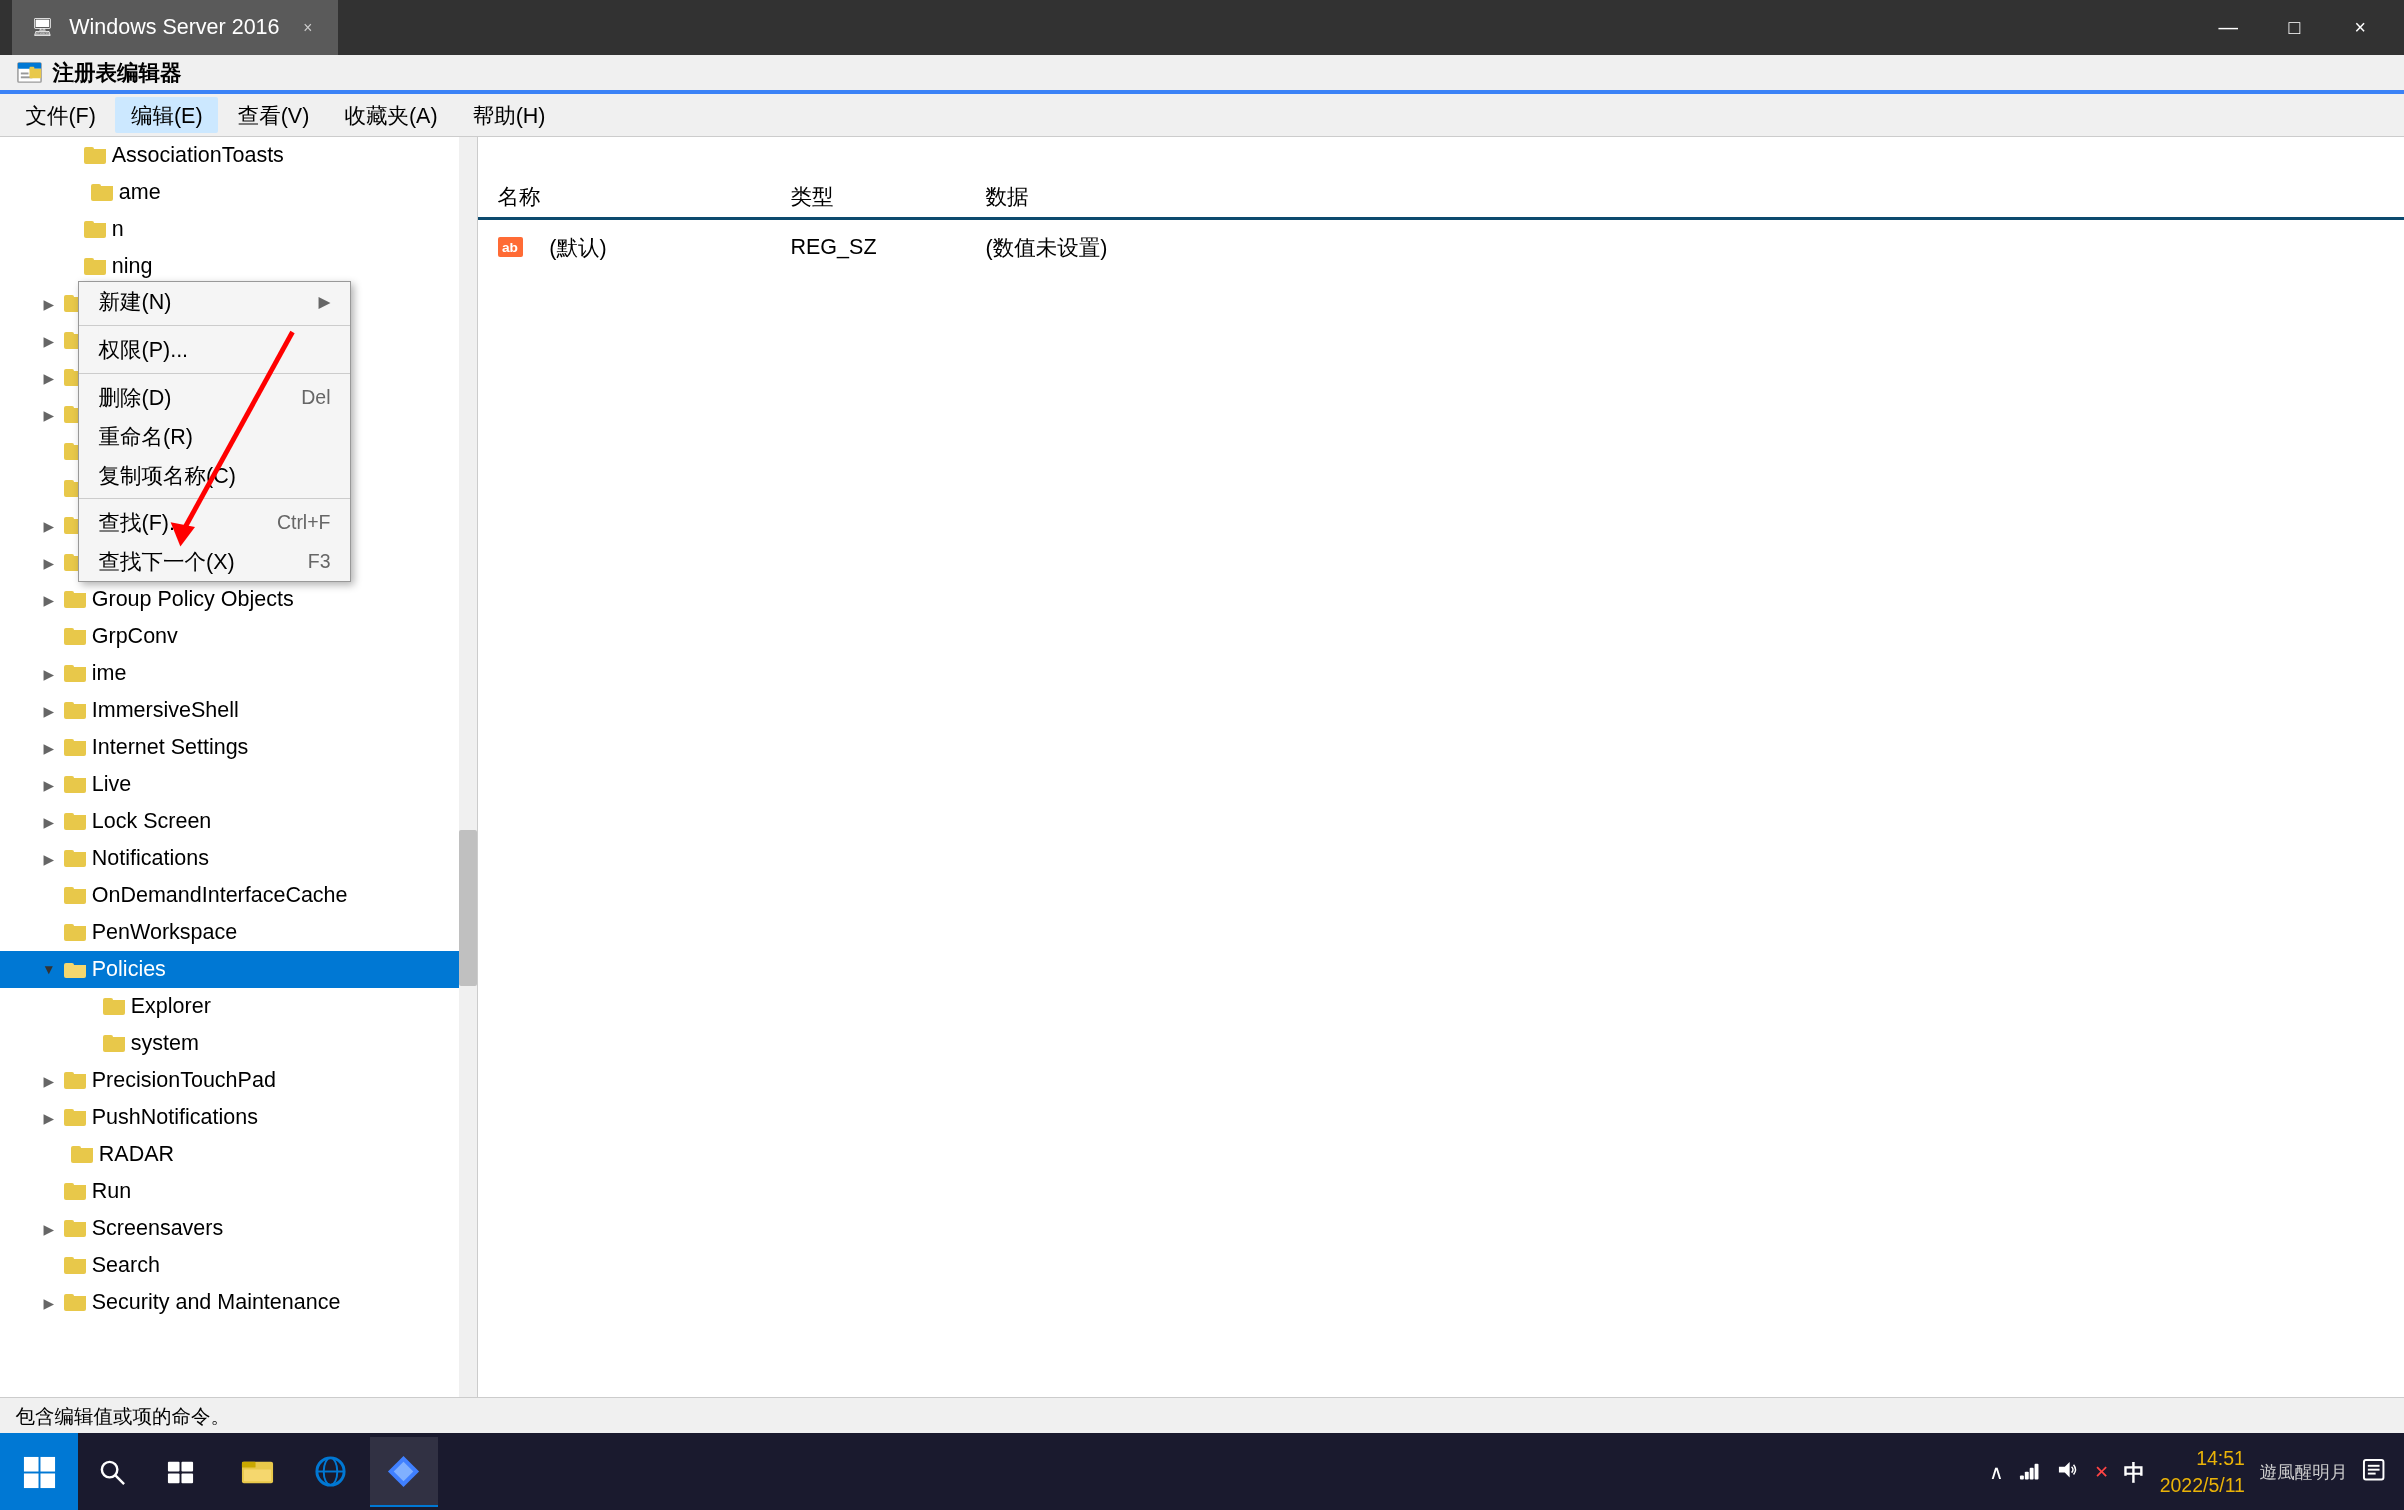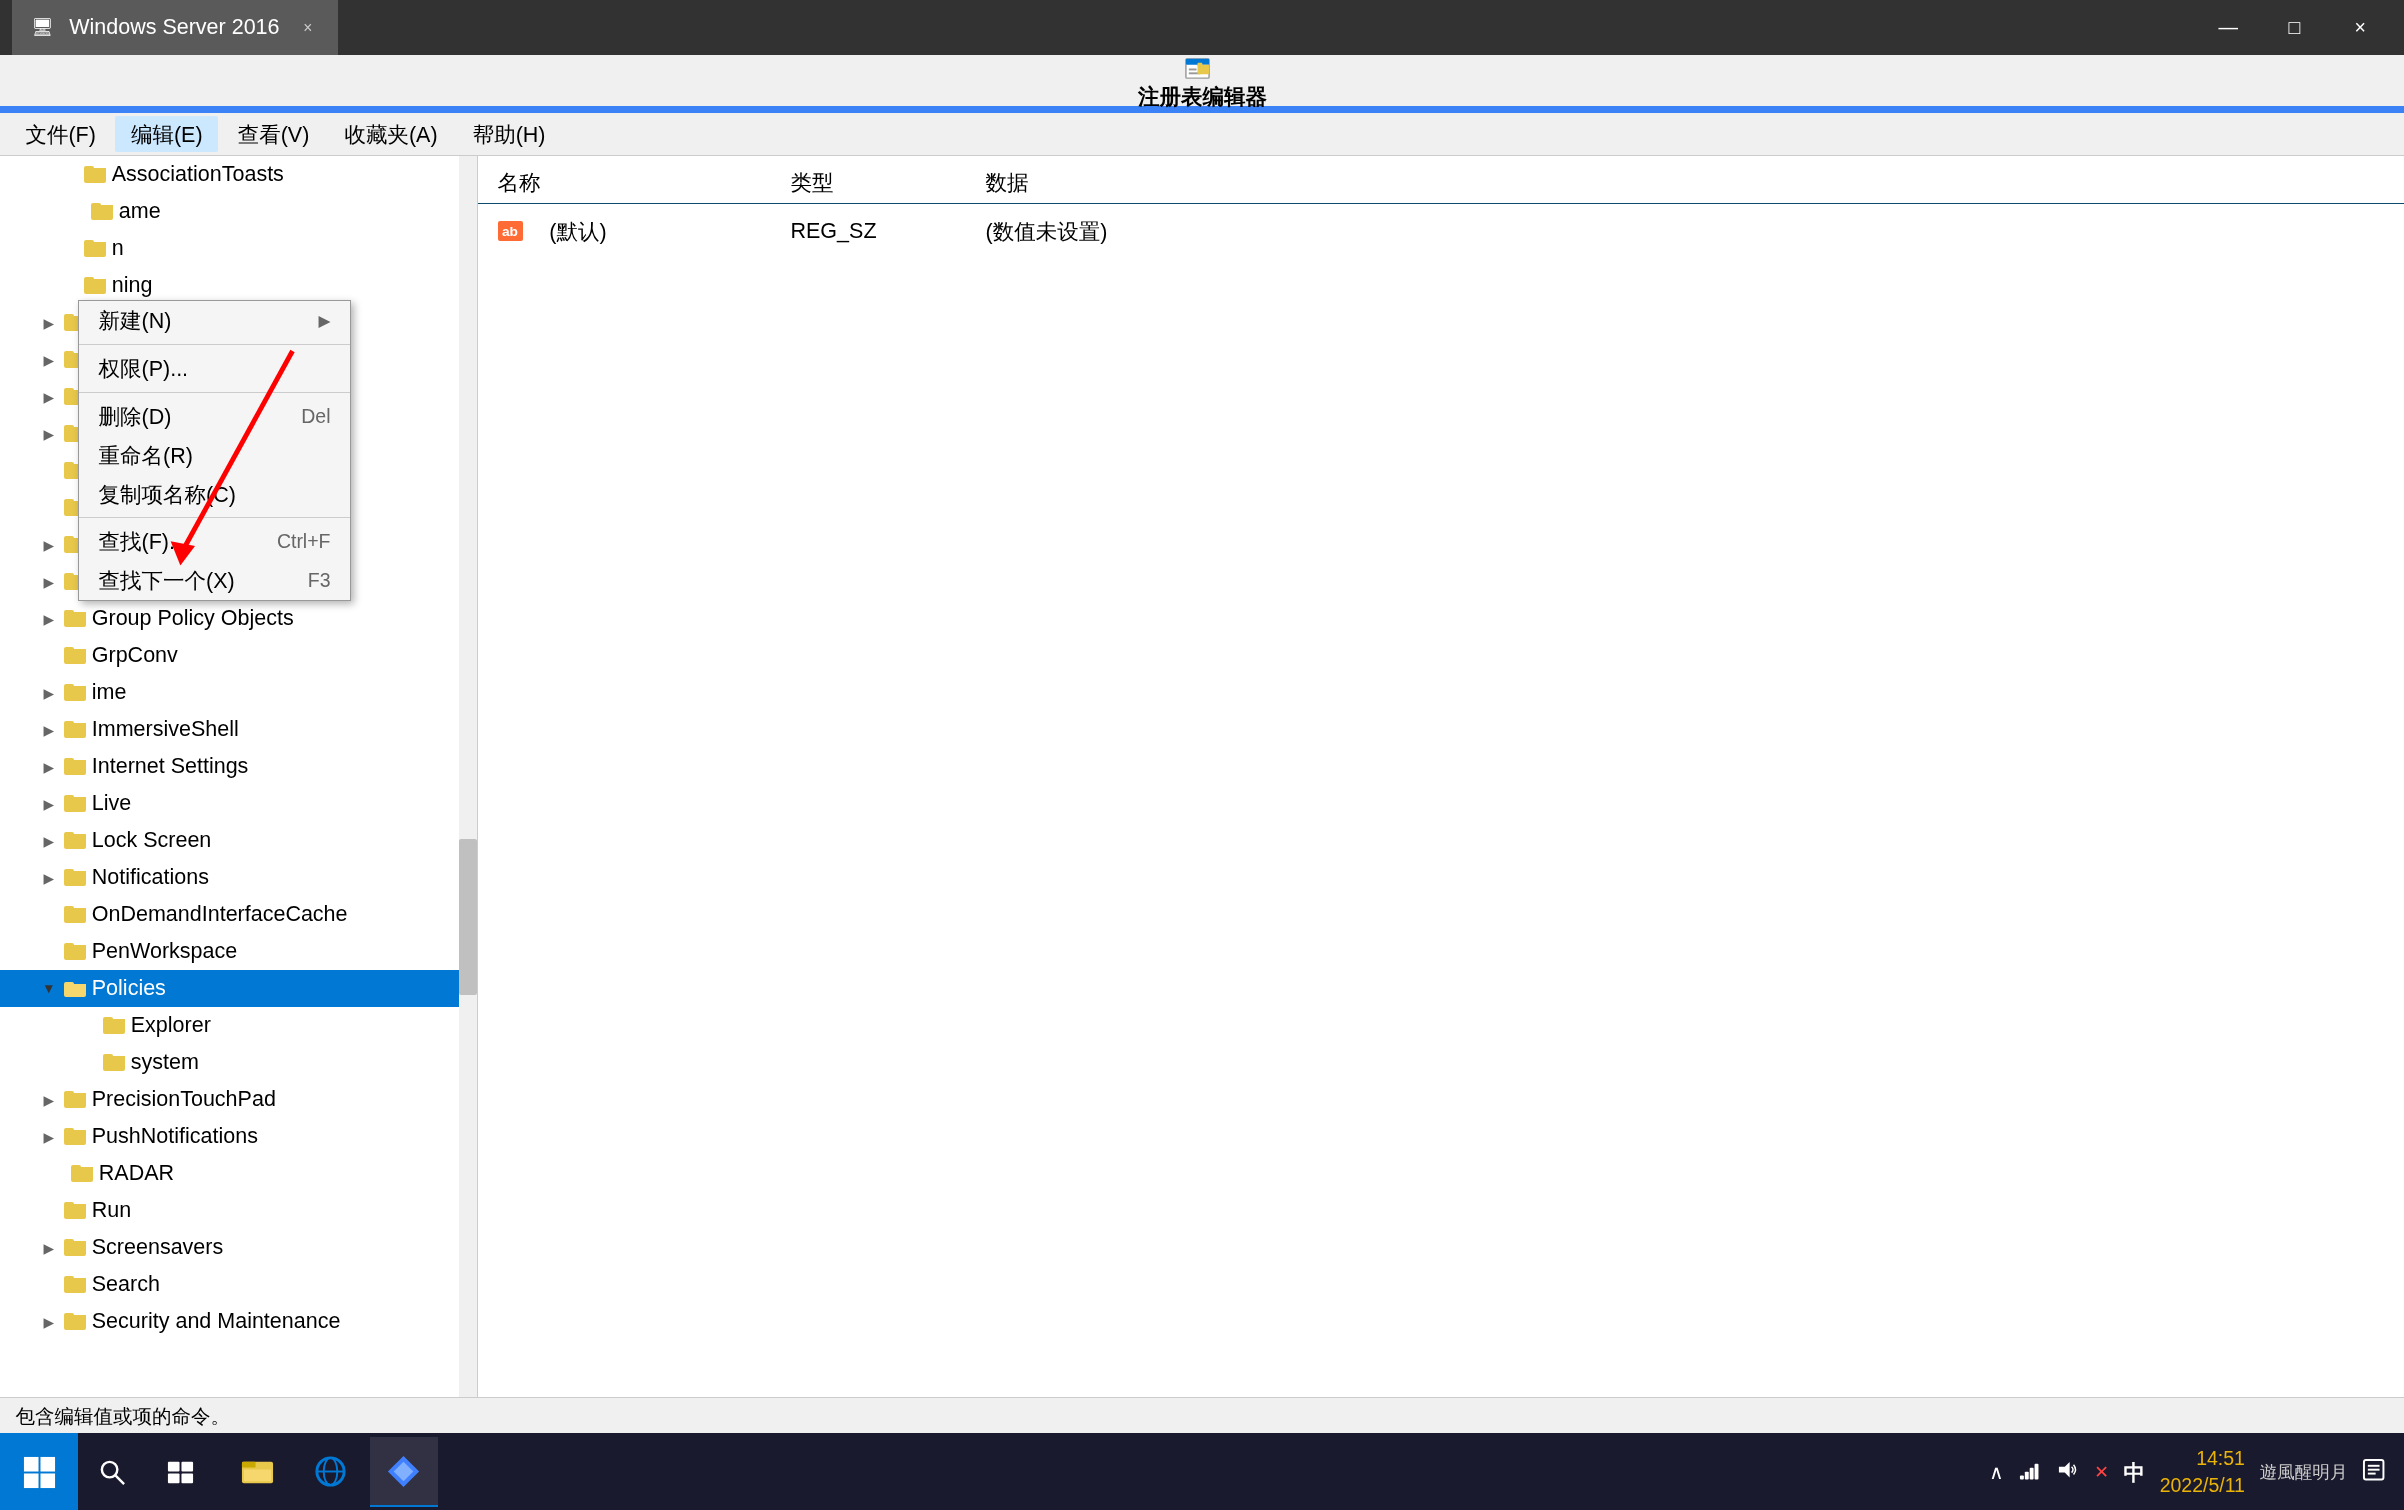--- a/index.html
+++ b/index.html
@@ -159,14 +159,13 @@
 
     
     .app-title-bar {
-      height: 58px;
+      height: 39px;
       background: #f0f0f0;
       display: flex;
       align-items: center;
       padding: 0 15.6px;
-      border-bottom: 7px solid #3b82f6;
-      flex-shrink: 0;
-      flex-direction: column;
+      border-bottom: 4px solid #3b82f6;
+      flex-shrink: 0;
     }
     .app-title-icon { width: 27px; height: 27px; margin-right: 9.8px; }
     .app-title-text { font-size: 21.5px; font-weight: bold; color: #000; }

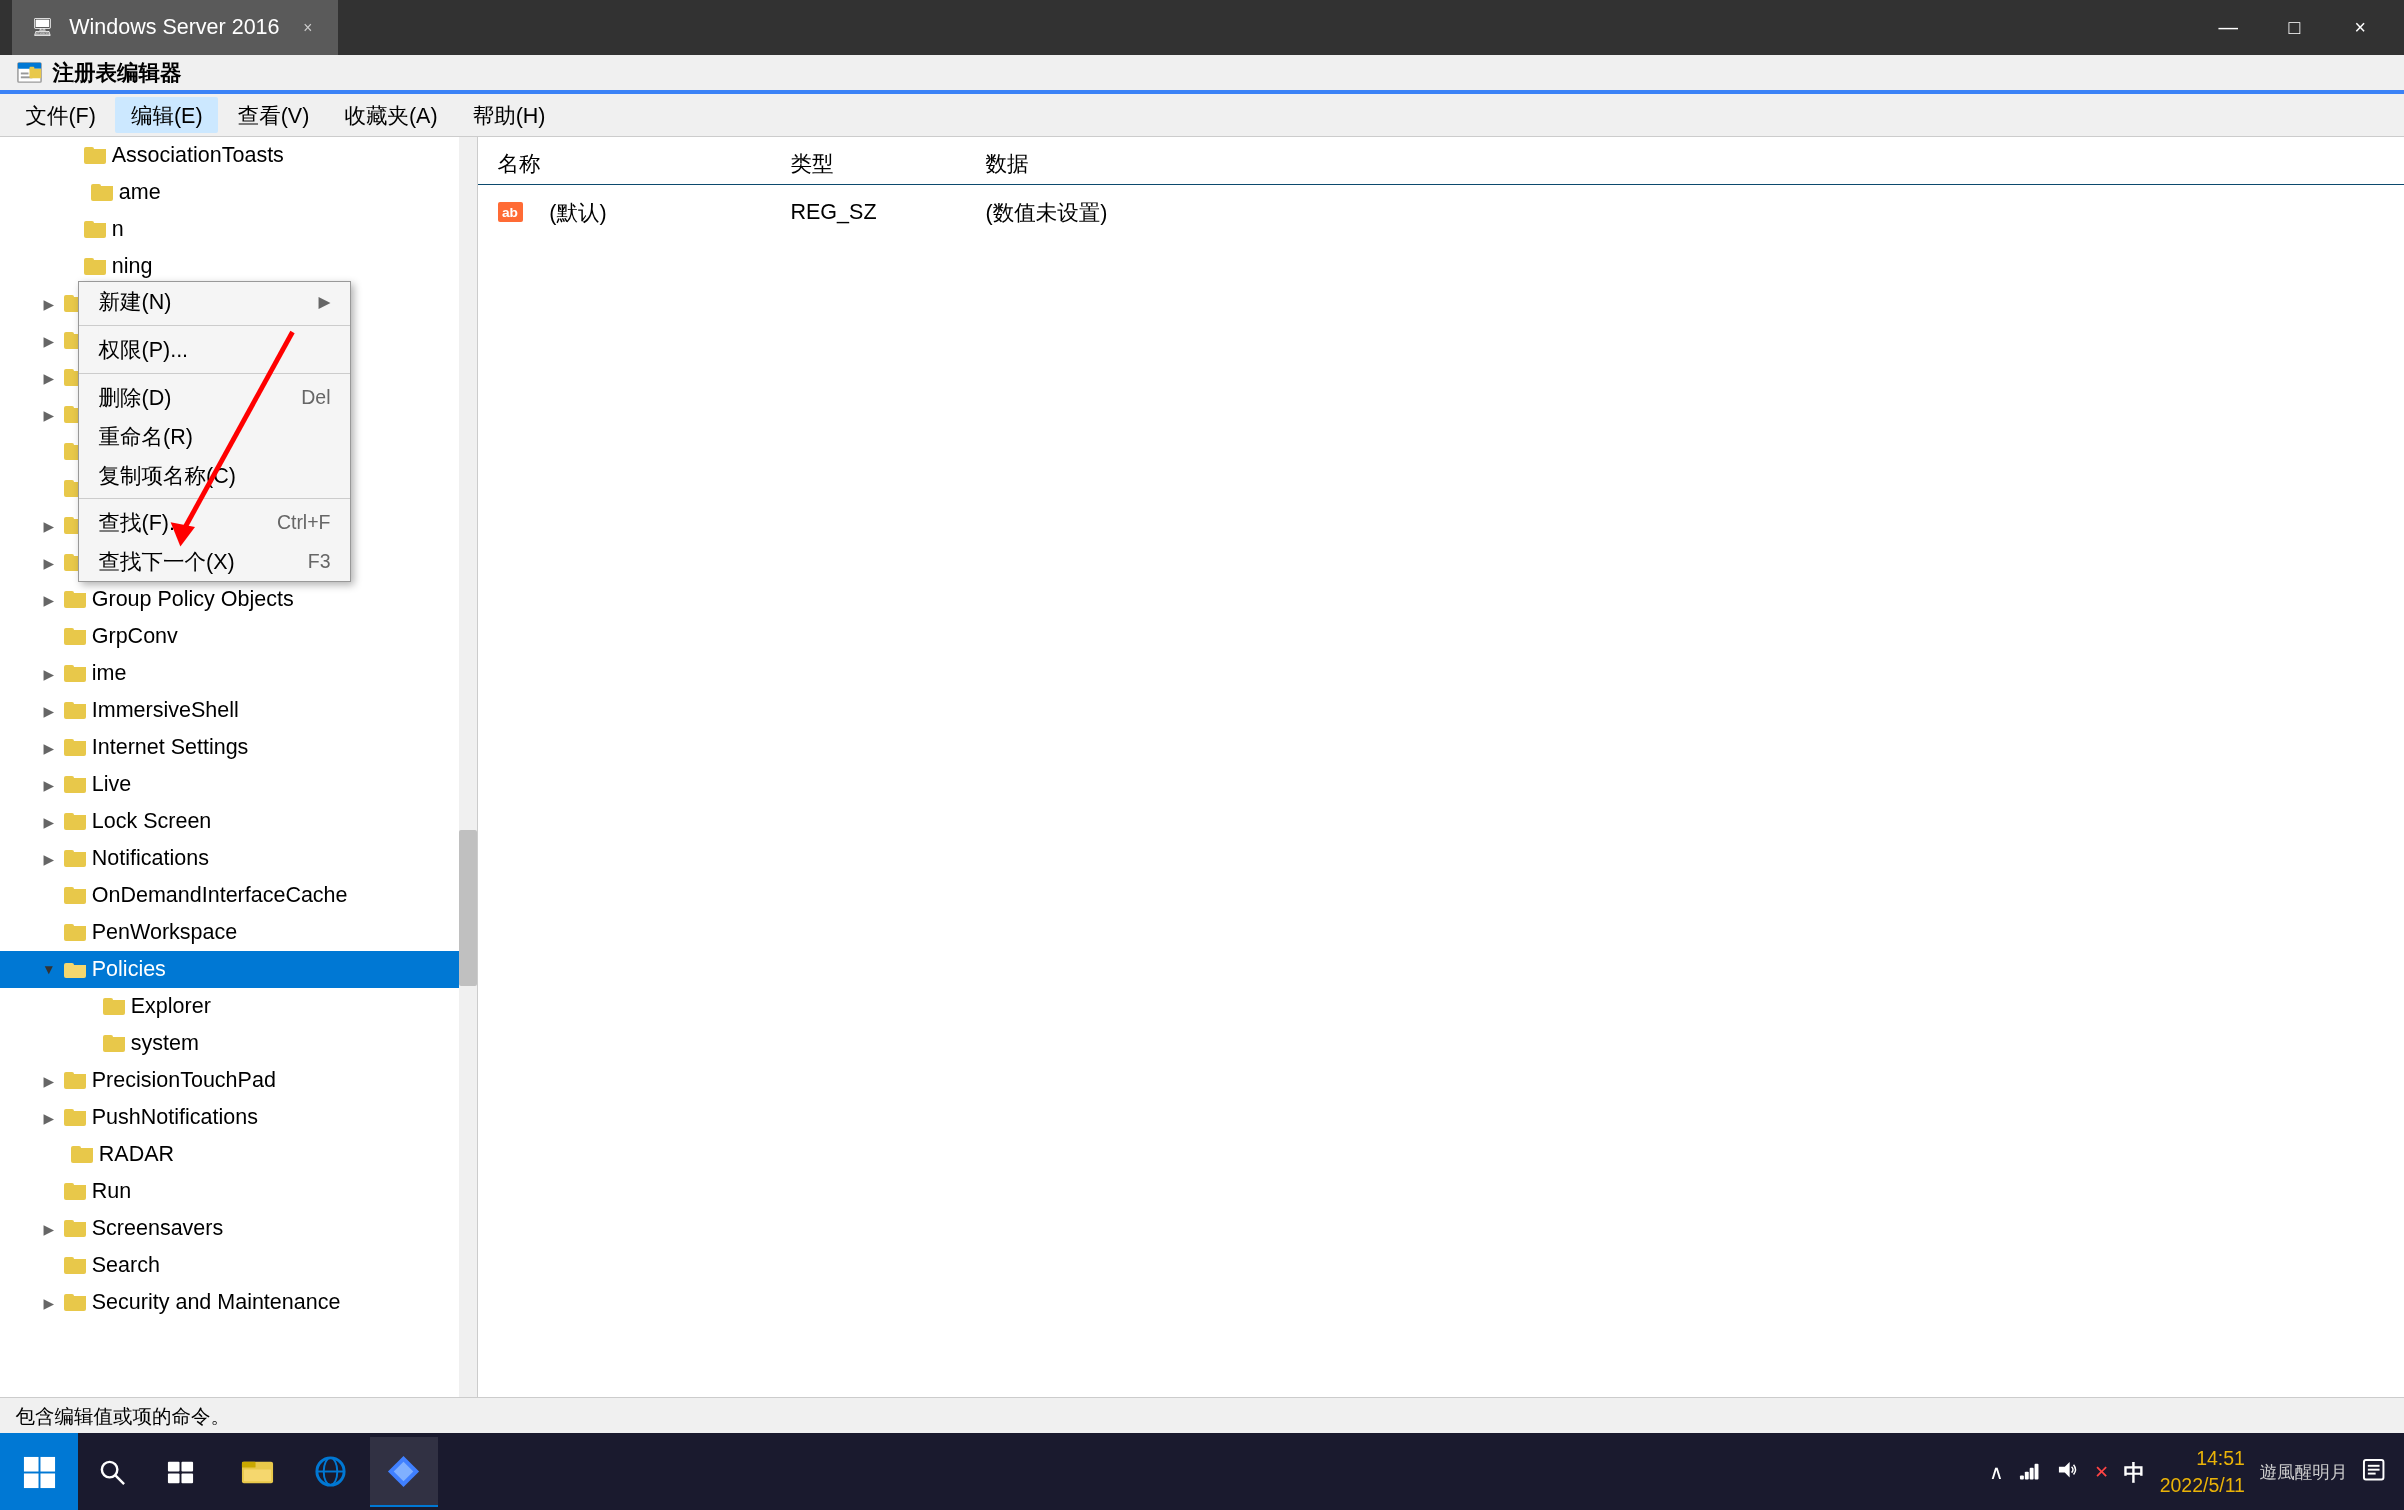--- a/index.html
+++ b/index.html
@@ -252,10 +252,11 @@
     }
     .right-header {
       display: flex;
-      border-bottom: 1px solid #0c4a6e;
-      padding: 6px 0 0 0;
+      border-bottom: 3px solid #0c4a6e;
+      padding: 24px 0 0 0;
       background: #fff;
       flex-shrink: 0;
+      margin-top: 15px;
     }
     .col-header {
       font-size: 21.5px;

